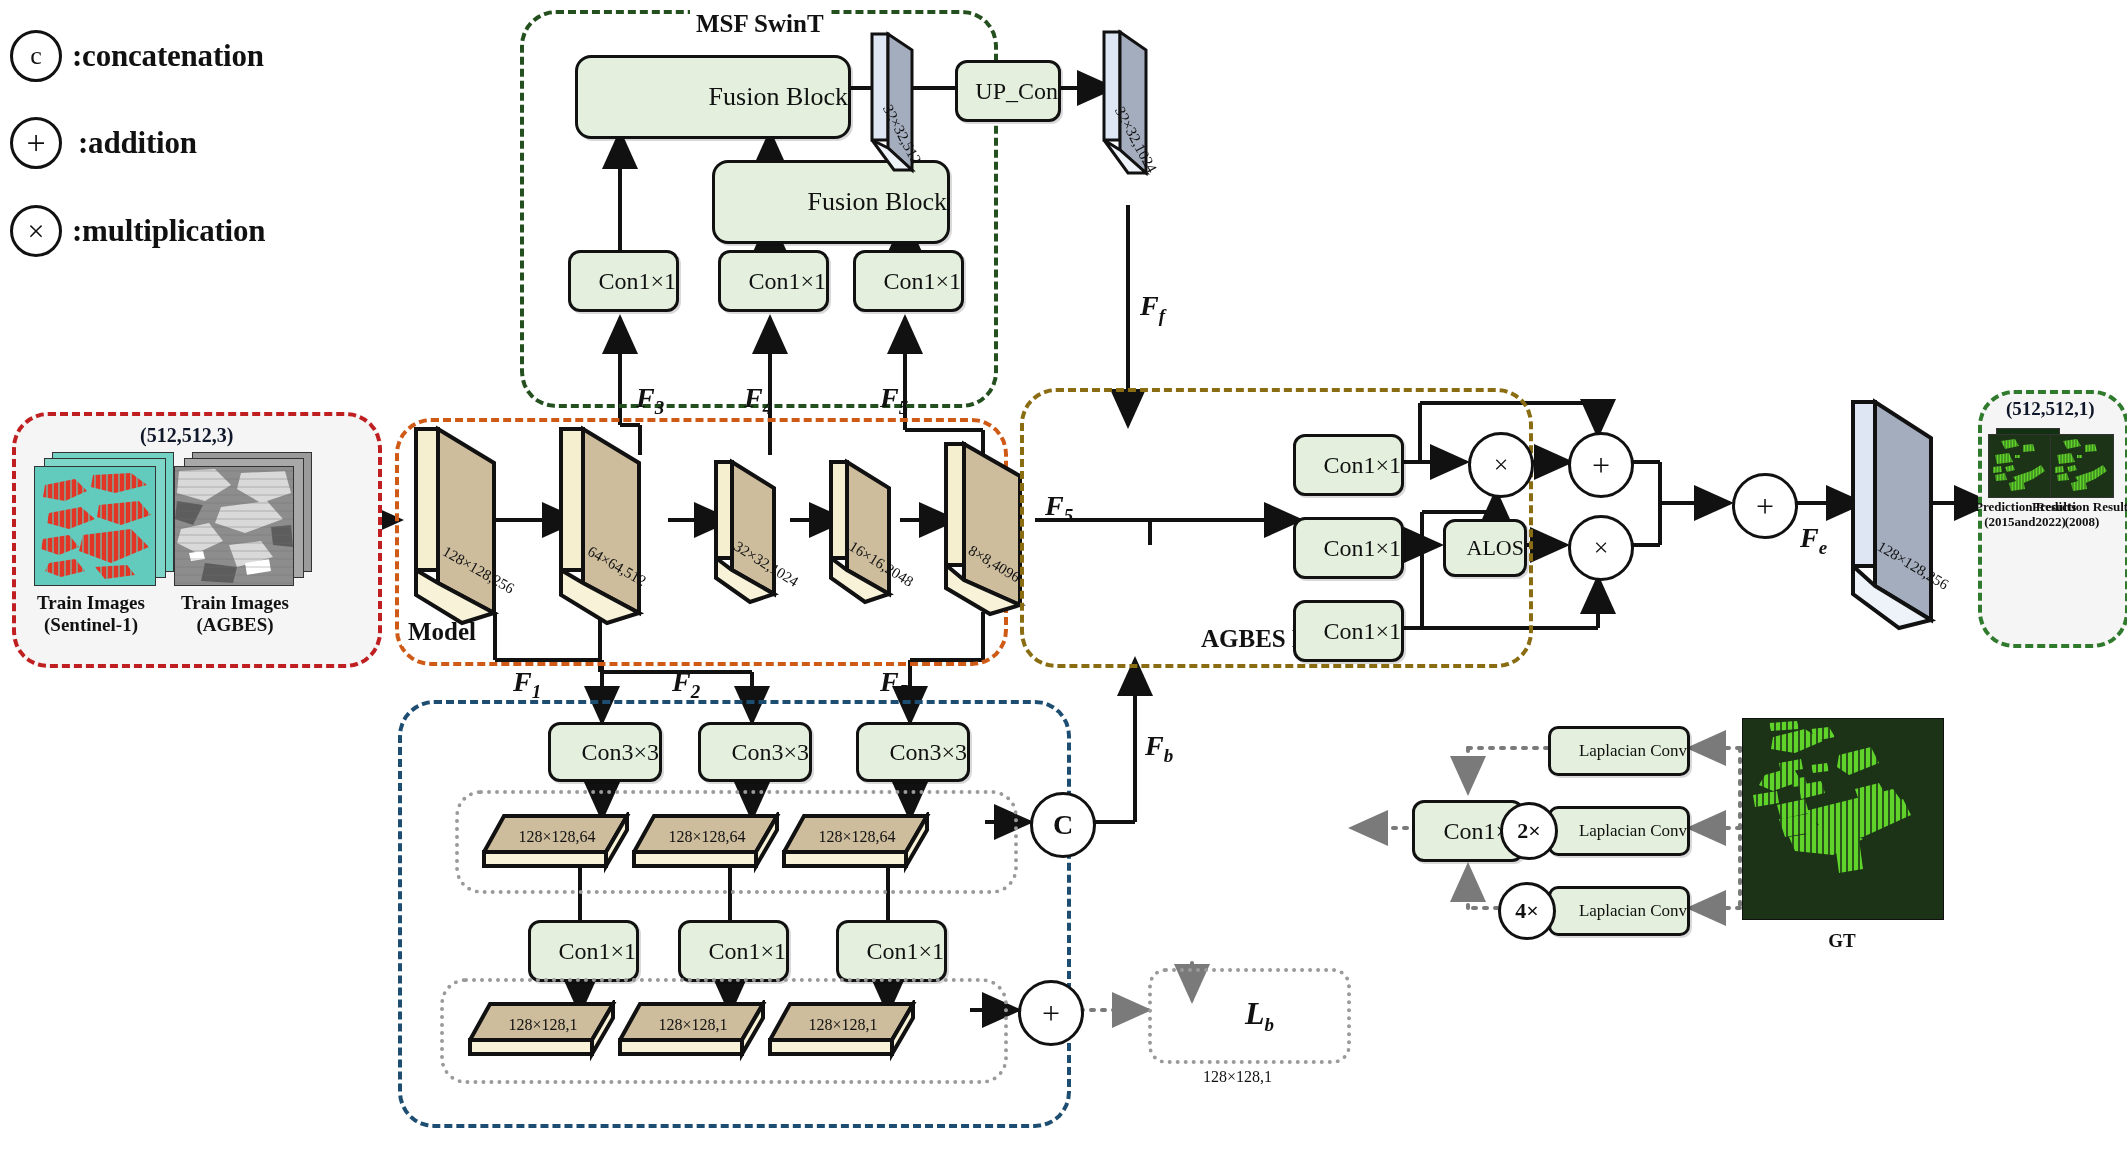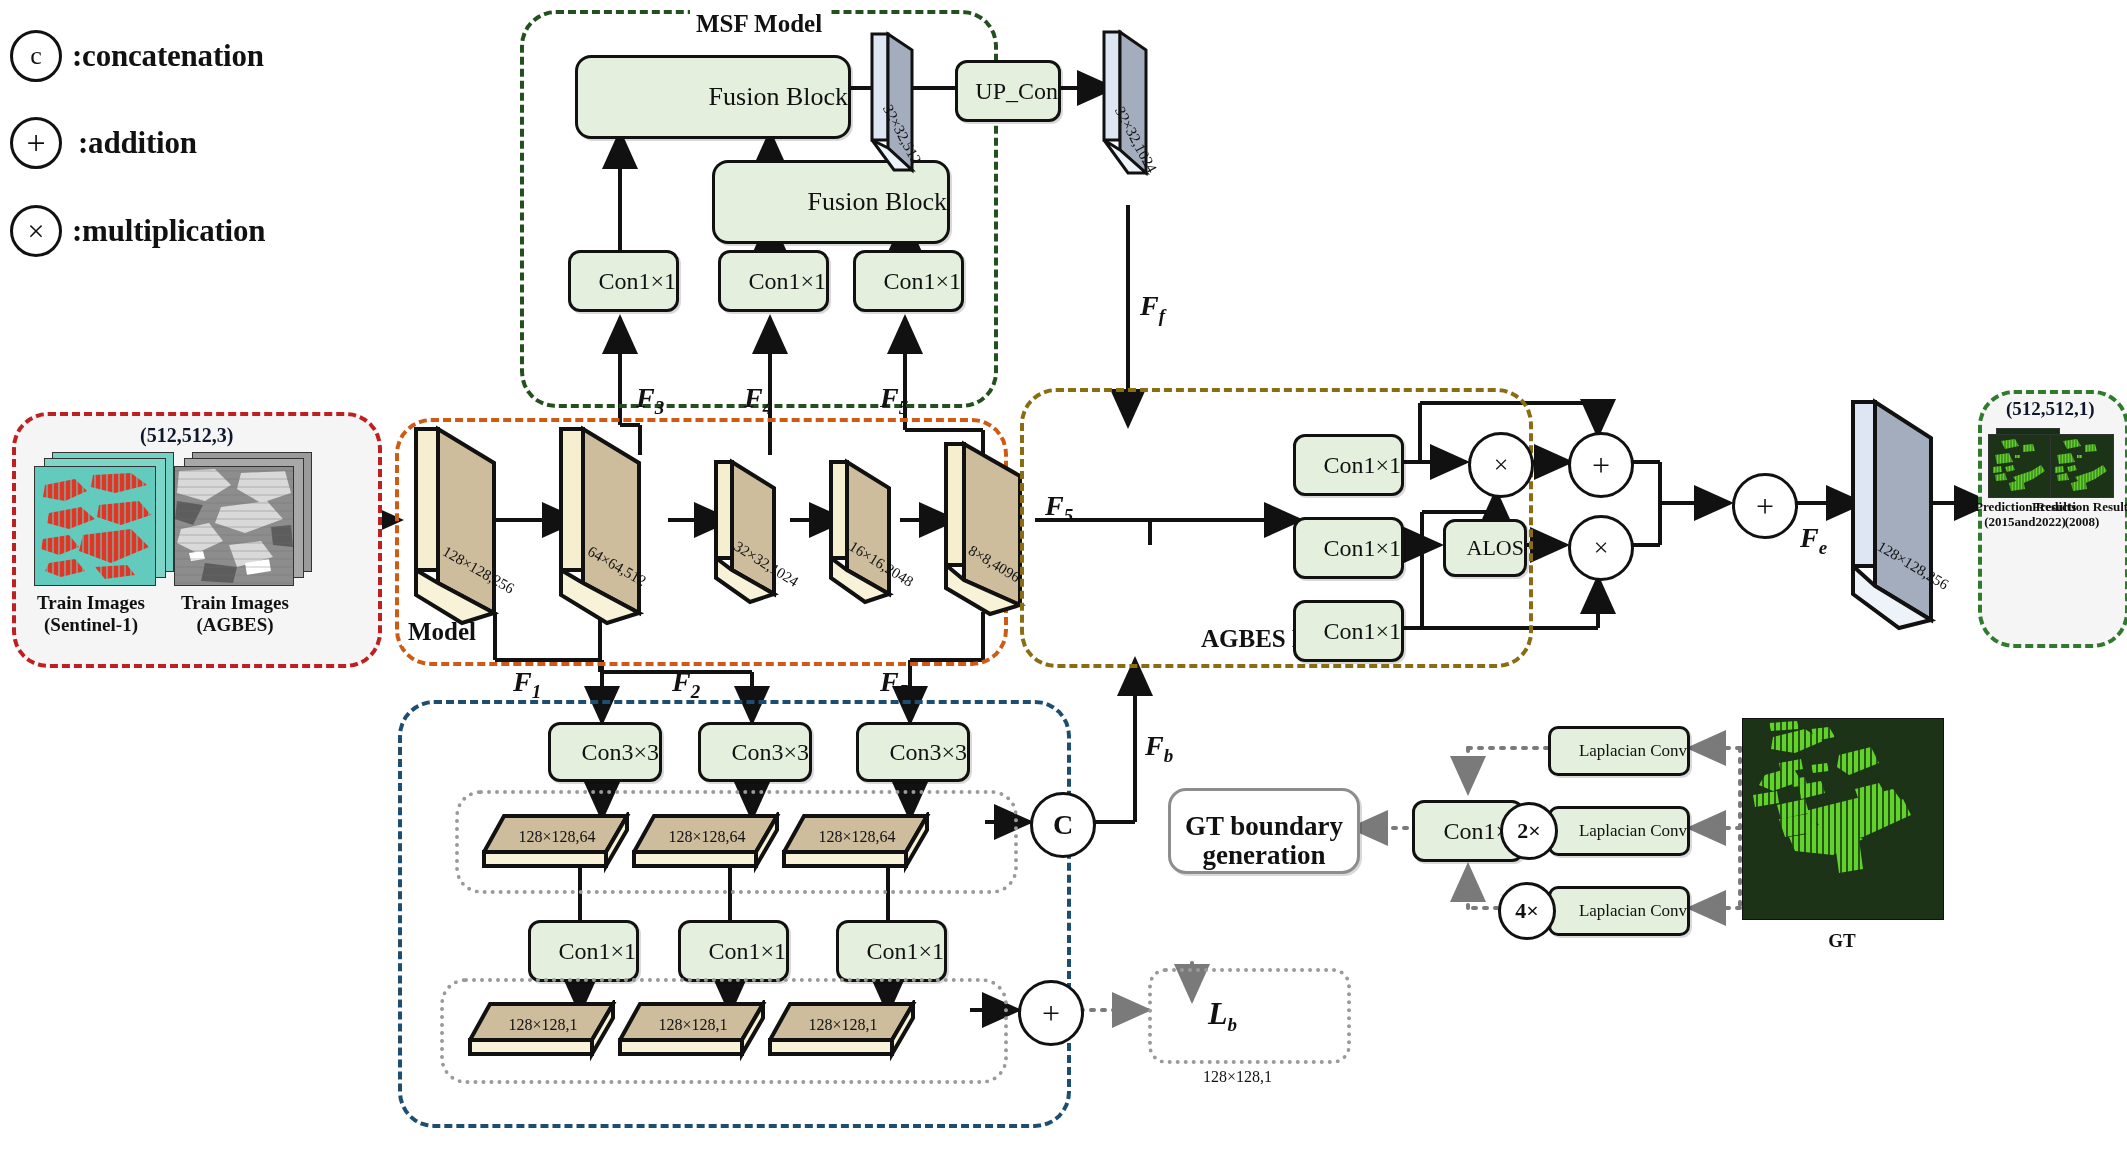--- a/index.html
+++ b/index.html
@@ -228,7 +228,7 @@
   </div>
 
   <div class="group g-msf" style="left:520px;top:10px;right:auto;width:470px;height:390px;"></div>
-  <div class="group-label" style="left:690px;top:10px;background:#fff;">MSF Model</div>
+  <div class="group-label" style="left:690px;top:10px;background:#fff;">MSF SwinT</div>
 
   <div class="opbox fusion" style="left:575px;top:55px;width:270px;height:78px;">
     <span>Fusion Block</span>

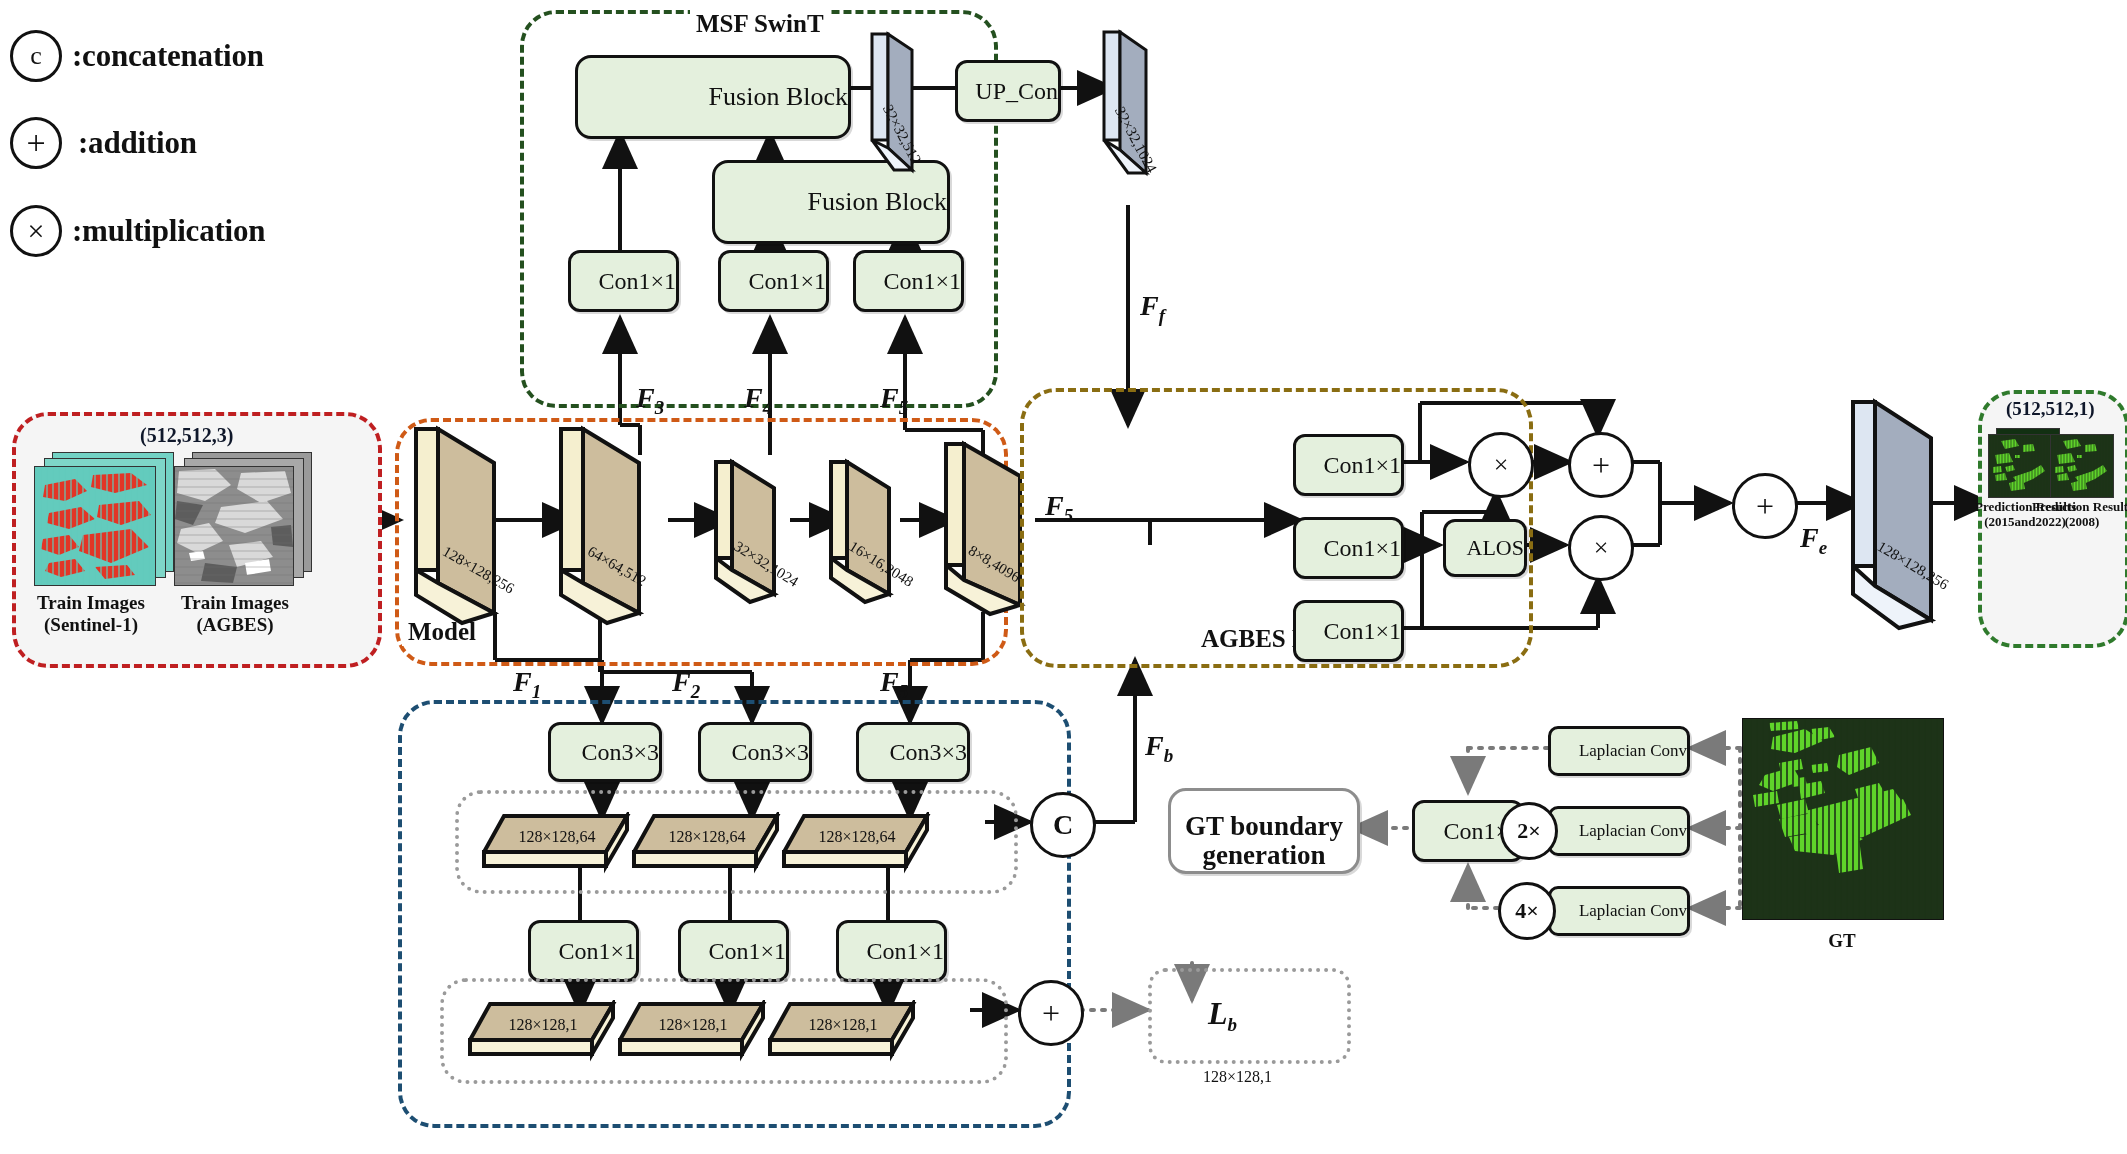--- a/index.html
+++ b/index.html
@@ -602,10 +602,6 @@
   </div>
   <div class="dimlabel" style="left:1203px;top:1068px;">128×128,1</div>
 
-  <div class="opbox plain" style="left:1168px;top:788px;width:186px;height:80px;">
-    <span>GT boundary</span>
-    <span>generation</span>
-  </div>
 
   <div class="opbox" style="left:1412px;top:800px;width:106px;height:56px;font-size:24px;">
     <span>Con1×1</span>

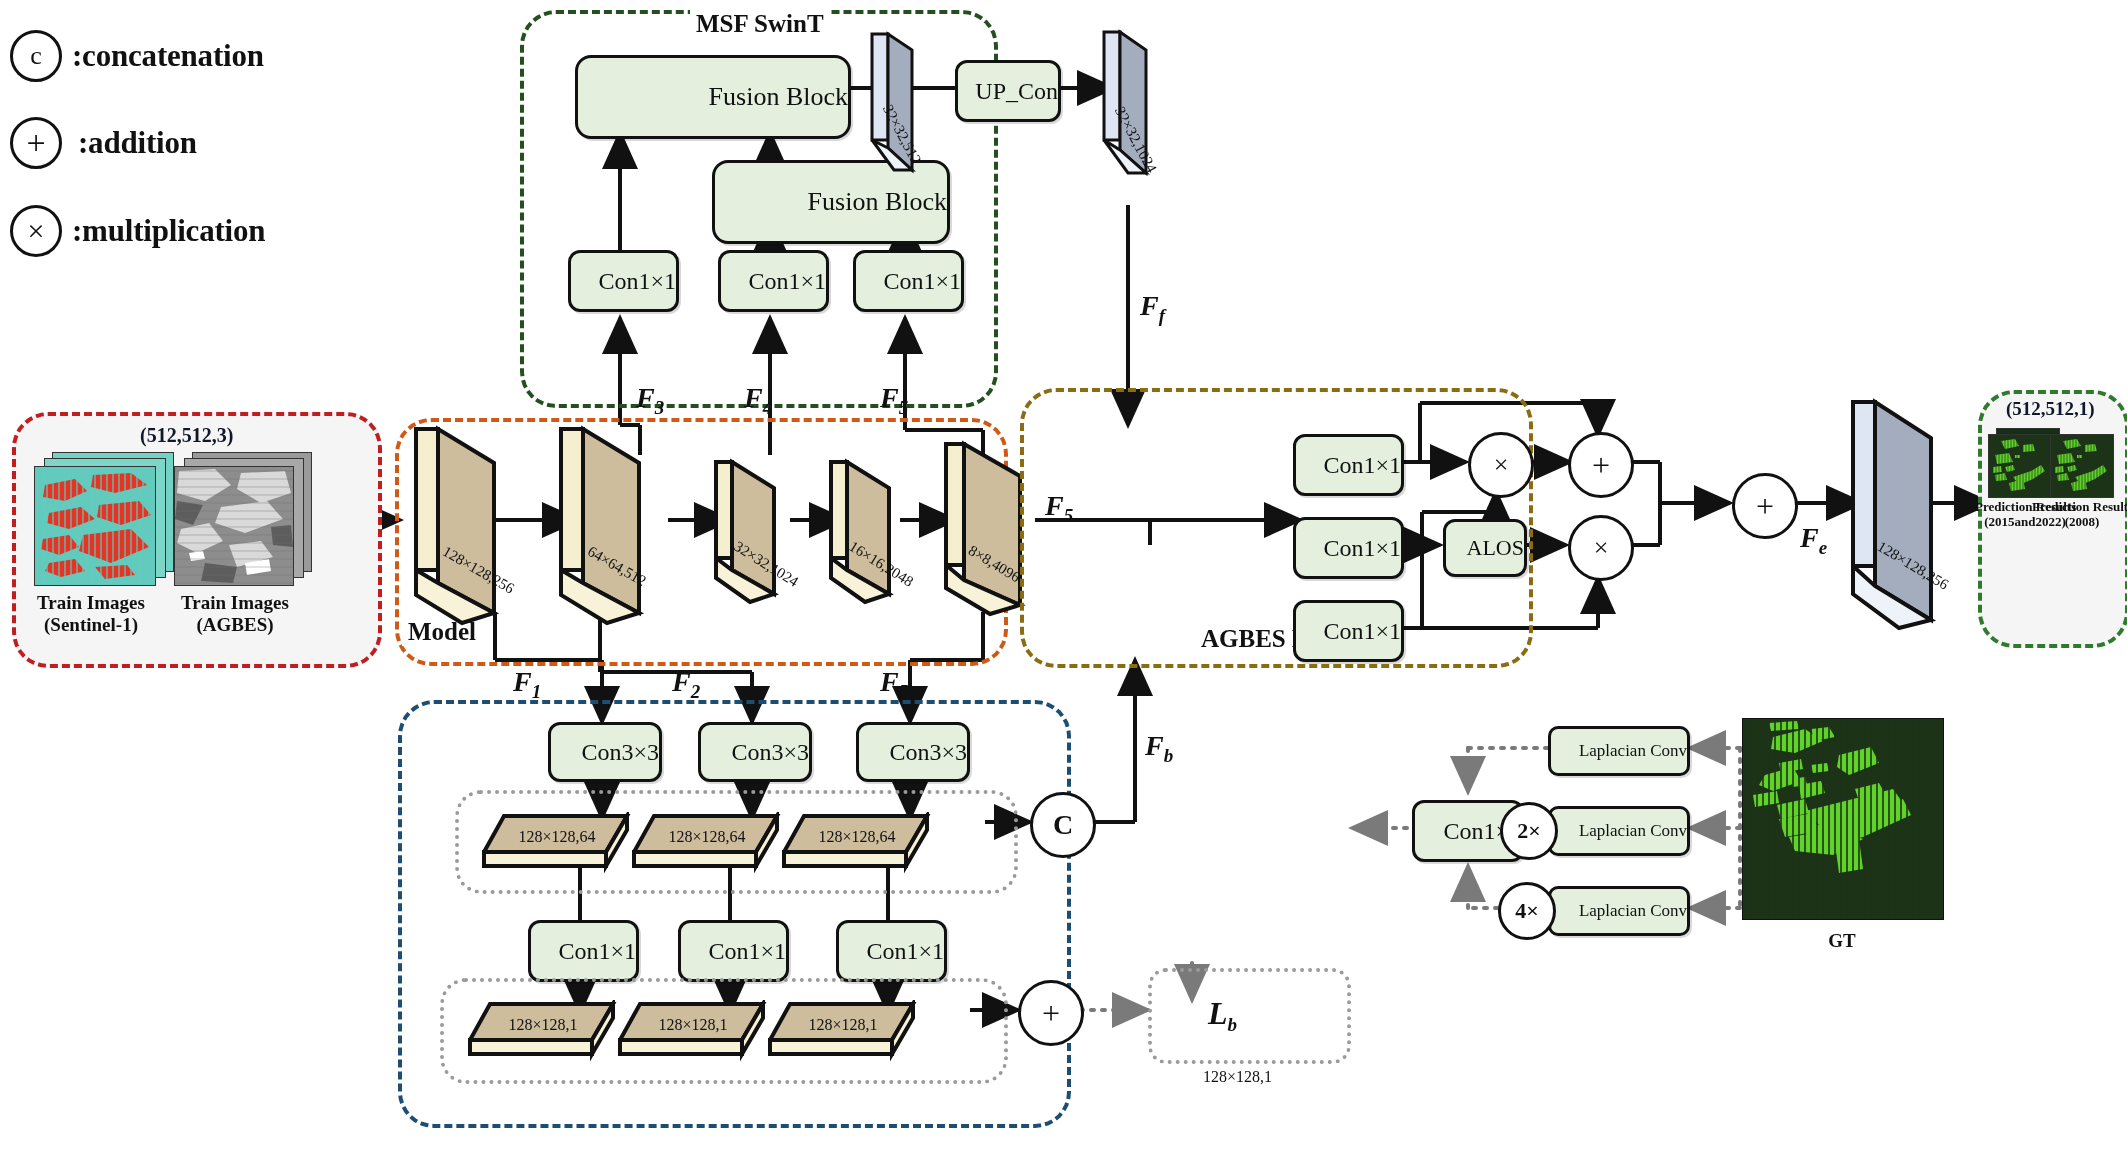--- a/index.html
+++ b/index.html
@@ -597,7 +597,7 @@
   </div>
 
   <div class="dotgroup" style="left:1148px;top:968px;width:195px;height:88px;border-radius:18px;"></div>
-  <div class="flabel" style="left:1208px;top:995px;font-size:32px;">
+  <div class="flabel" style="left:1245px;top:995px;font-size:32px;">
     <span>L</span><sub>b</sub>
   </div>
   <div class="dimlabel" style="left:1203px;top:1068px;">128×128,1</div>

